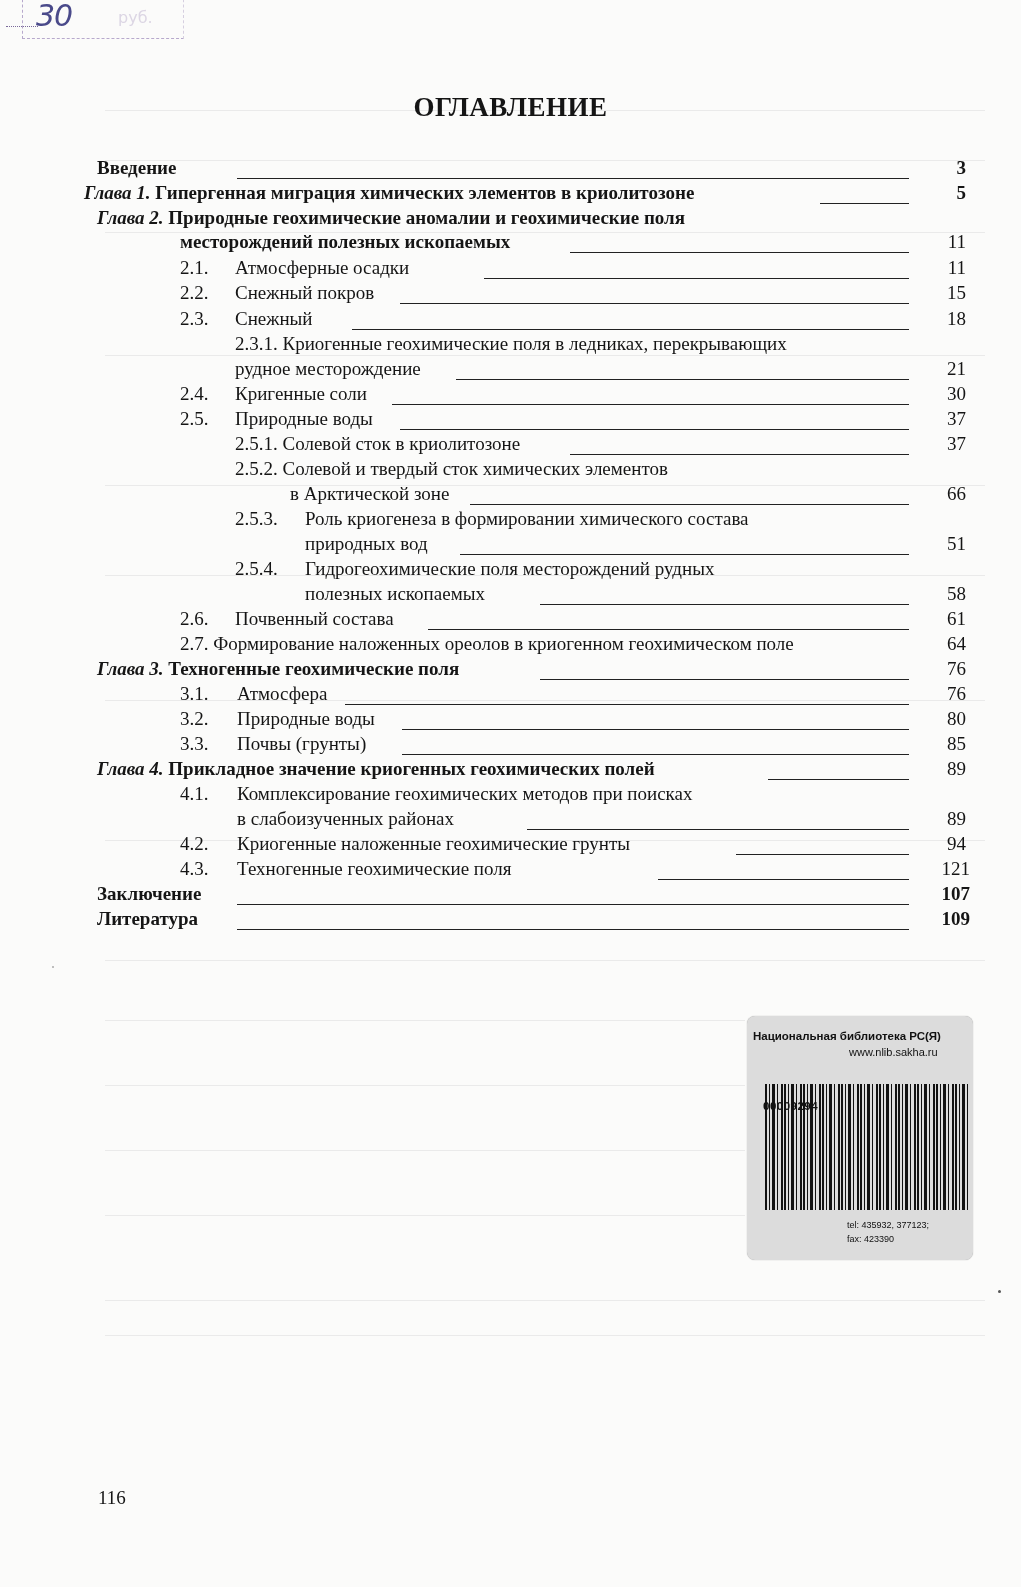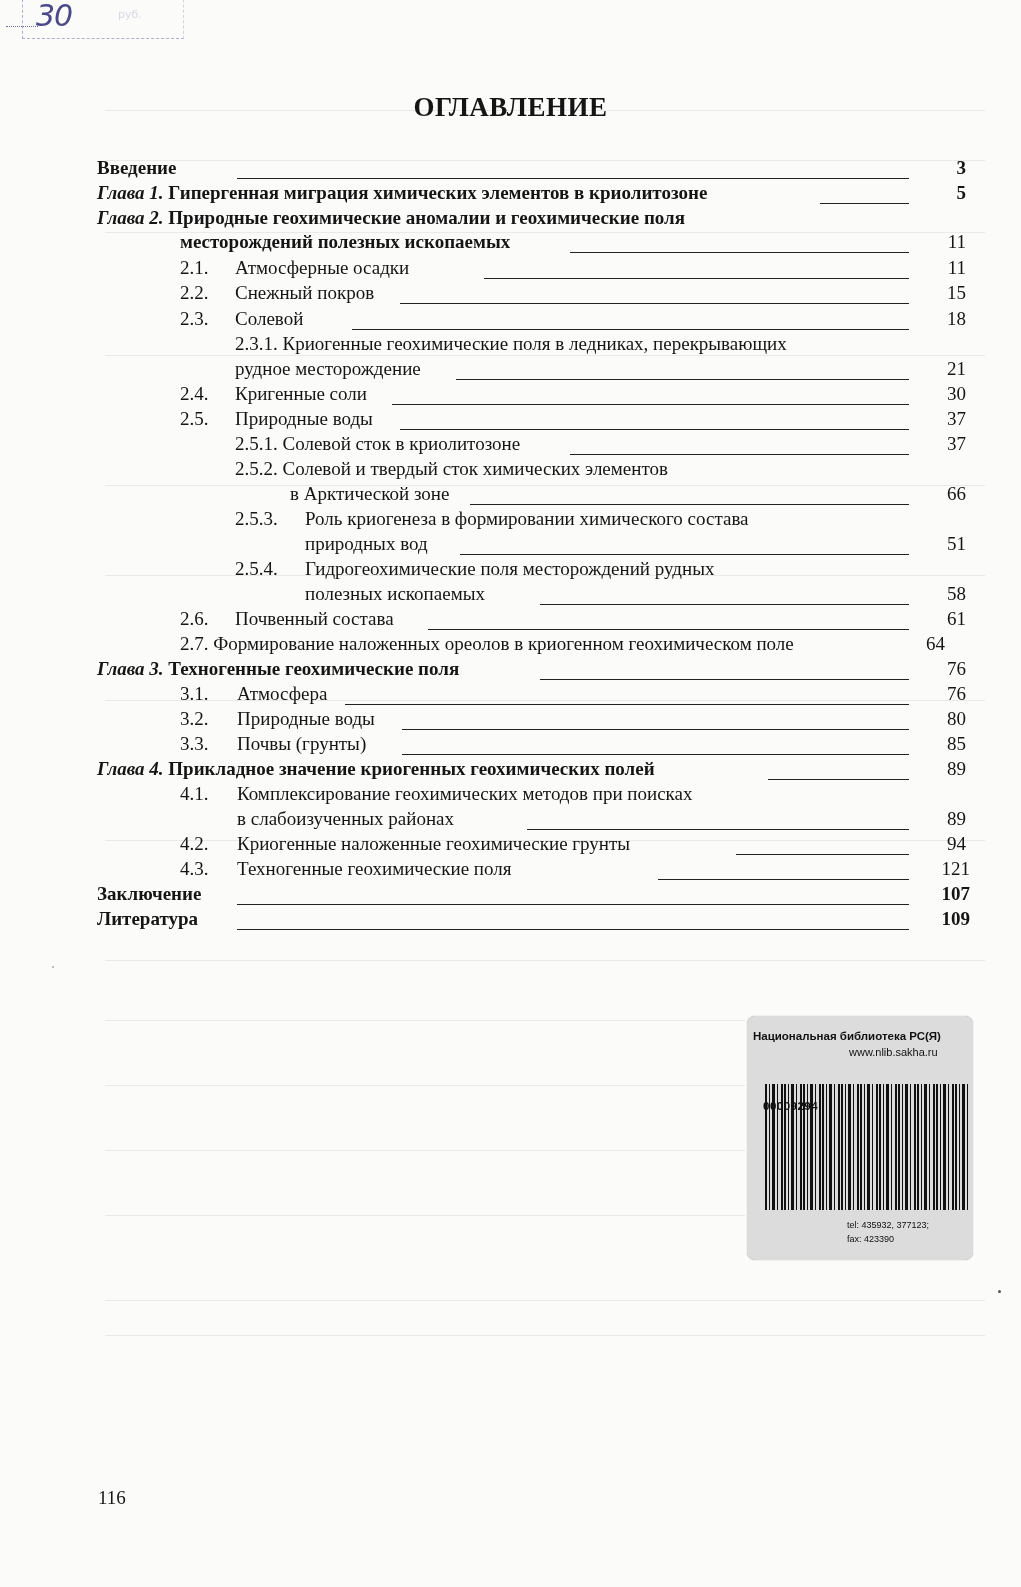--- a/index.html
+++ b/index.html
@@ -32,7 +32,7 @@
   .stamp-faint {
     position: absolute; left: 118px; top: 8px;
     font-family: "DejaVu Sans", sans-serif;
-    font-size: 11px; color: #dcd6e4; text-align: right;
+    font-size: 16px; color: #dcd6e4; text-align: right;
   }
   .title {
     position: absolute; left: 0; right: 0; top: 92px;

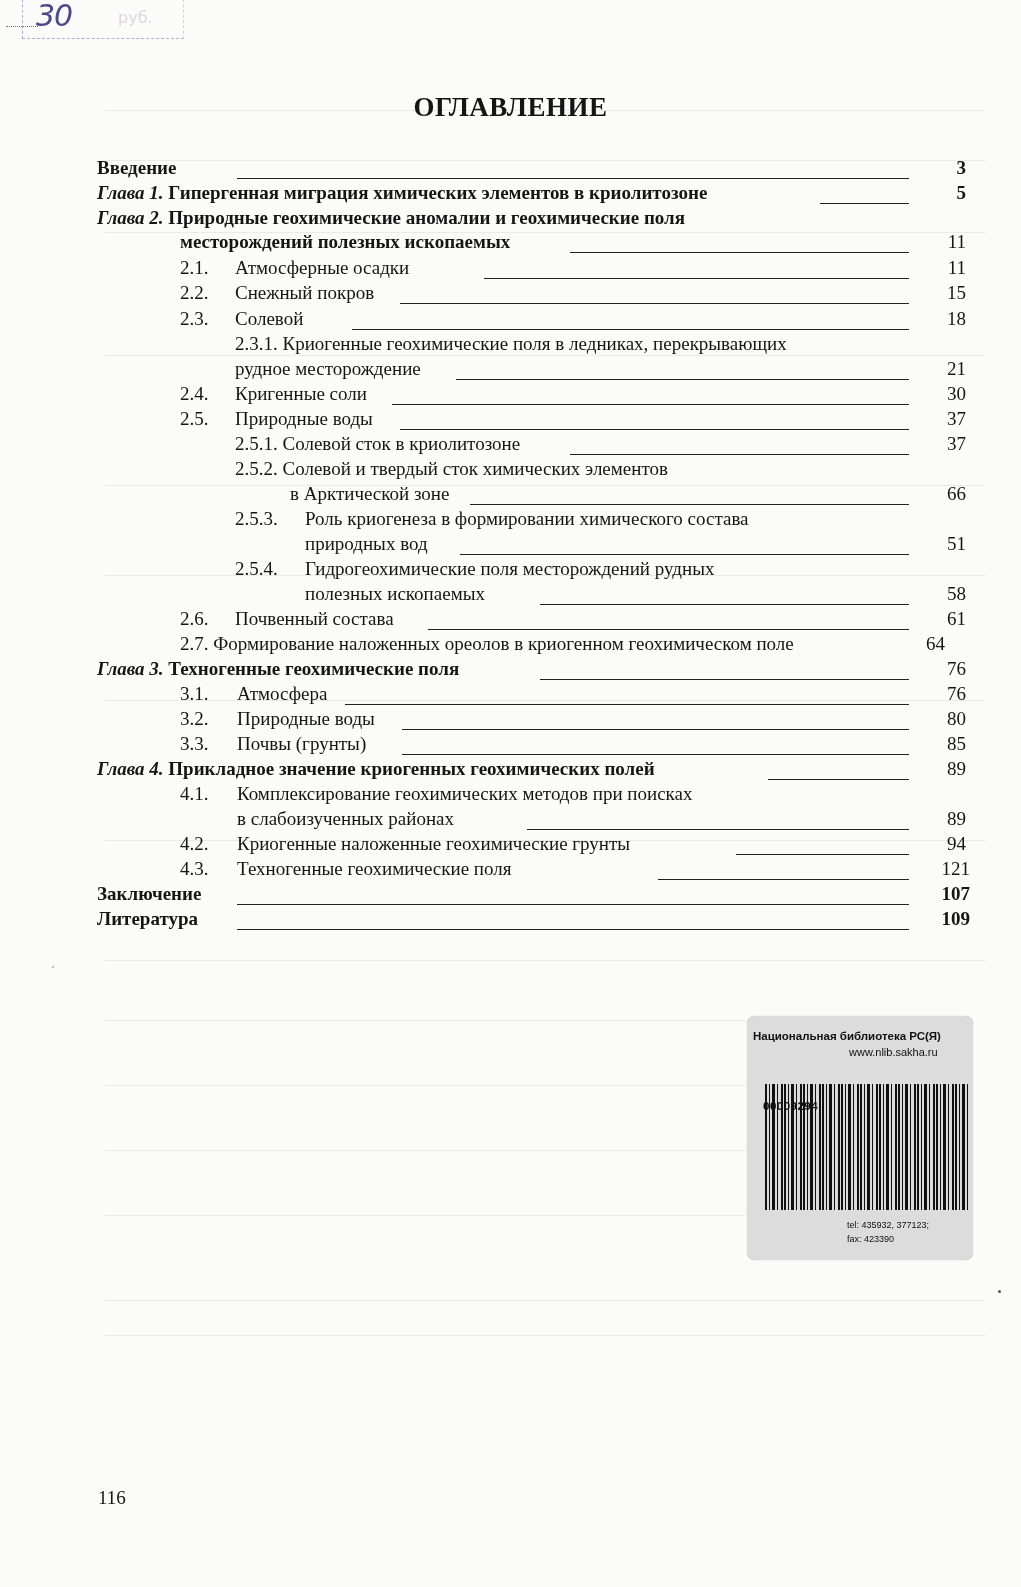--- a/index.html
+++ b/index.html
@@ -138,7 +138,7 @@
   <div class="leader" style="left:237px;top:178px;width:672px"></div>
   <div class="page bold" style="left:906px;top:156px">3</div>
 
-  <div class="row bold" style="left:97px;top:181px">
+  <div class="row bold" style="left:84px;top:181px">
     <span class="ital">Глава 1.</span>
     <span>Гипергенная миграция химических элементов в криолитозоне</span>
   </div>

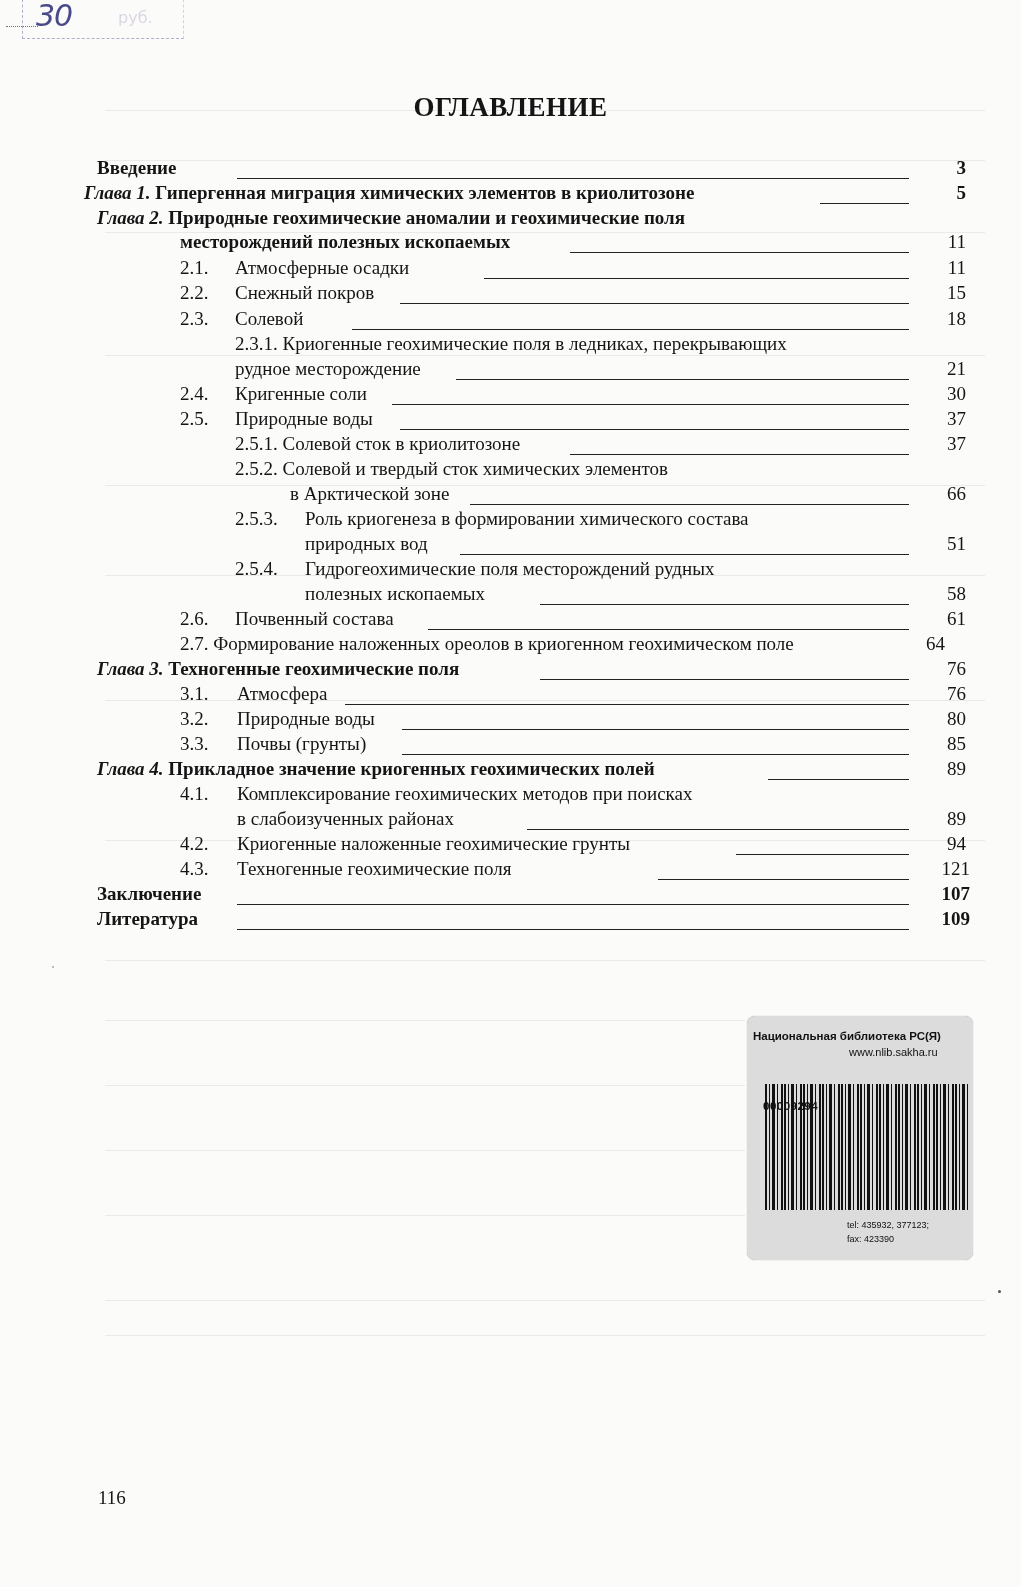--- a/index.html
+++ b/index.html
@@ -168,7 +168,7 @@
   <div class="page" style="left:906px;top:281px">15</div>
 
   <div class="row" style="left:180px;top:307px">
-    <span class="num" style="width:55px">2.3.</span><span>Солевой</span>
+    <span class="num" style="width:55px">2.3.</span><span>Снежный</span>
   </div>
   <div class="leader" style="left:352px;top:329px;width:557px"></div>
   <div class="page" style="left:906px;top:307px">18</div>

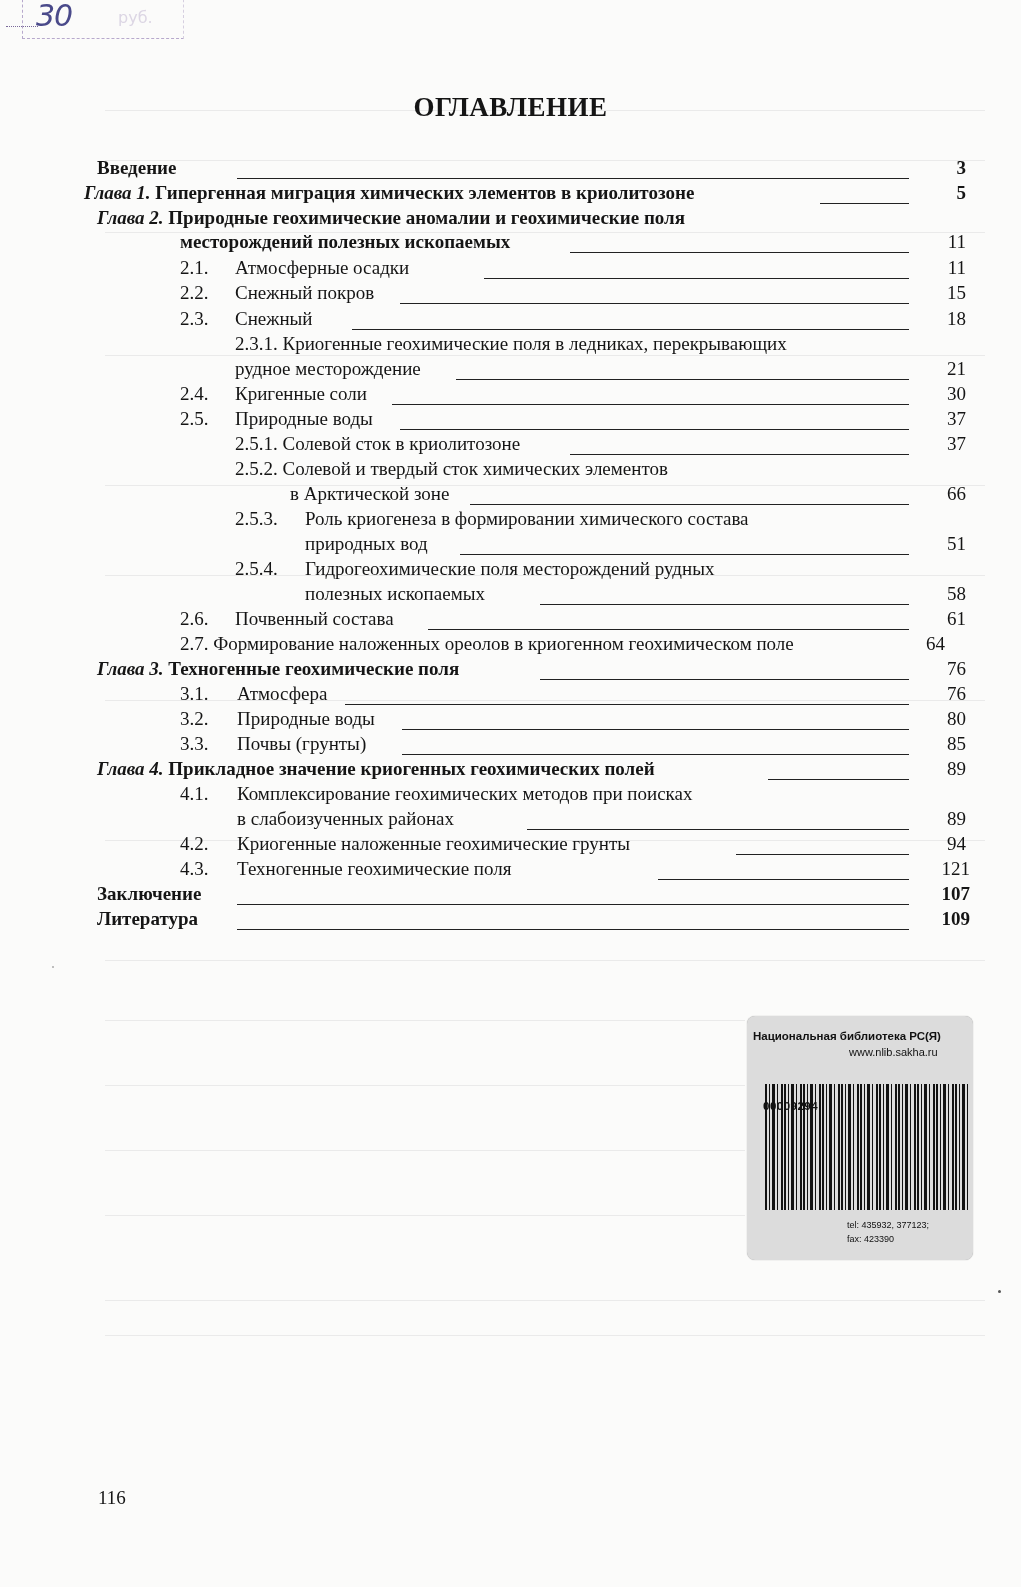--- a/index.html
+++ b/index.html
@@ -240,7 +240,7 @@
     <span>2.7.</span>
     <span>Формирование наложенных ореолов в криогенном геохимическом поле</span>
   </div>
-  <div class="page" style="left:885px;top:632px">64</div>
+  <div class="page" style="left:906px;top:632px">64</div>
 
   <div class="row bold" style="left:97px;top:657px">
     <span class="ital">Глава 3.</span>

